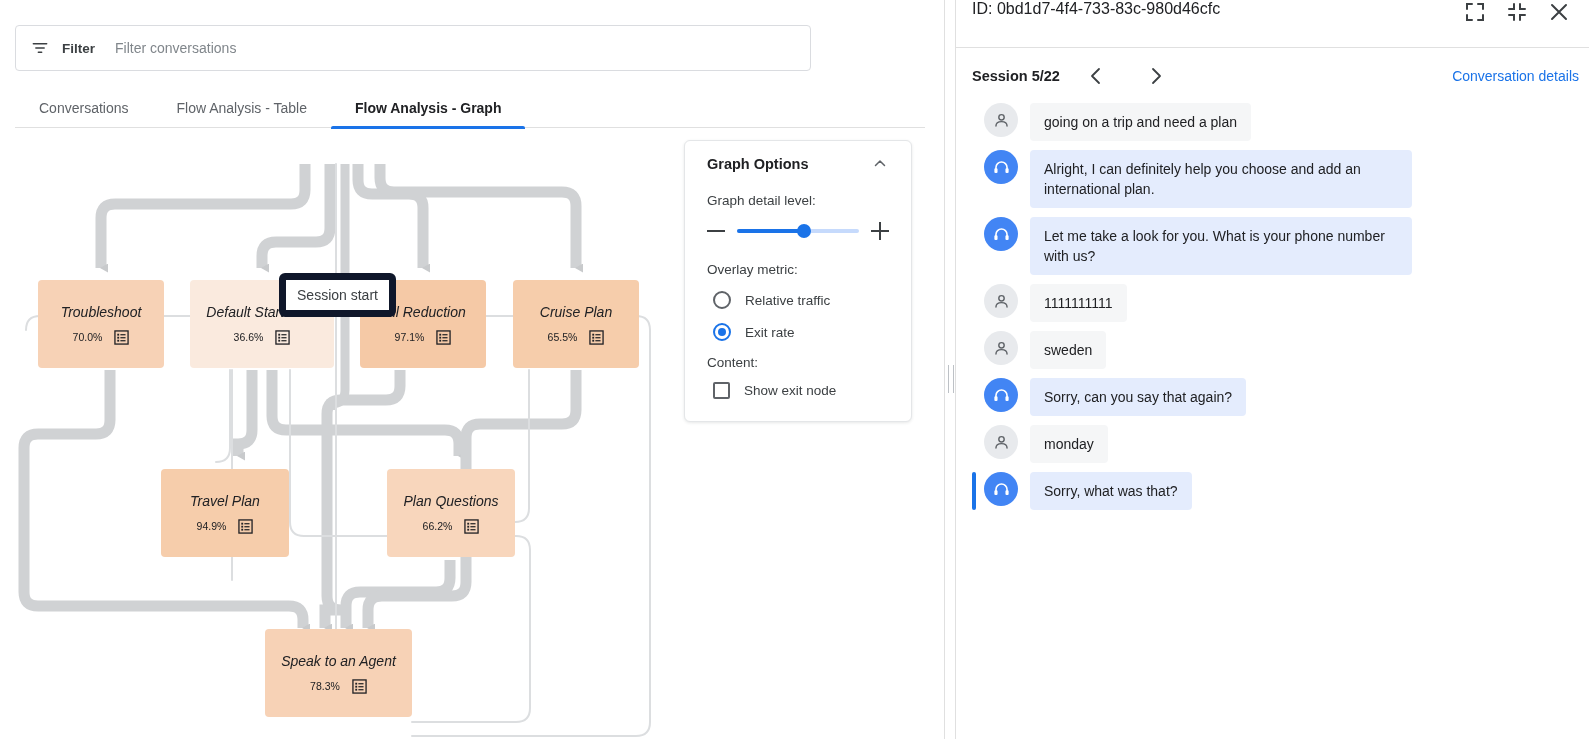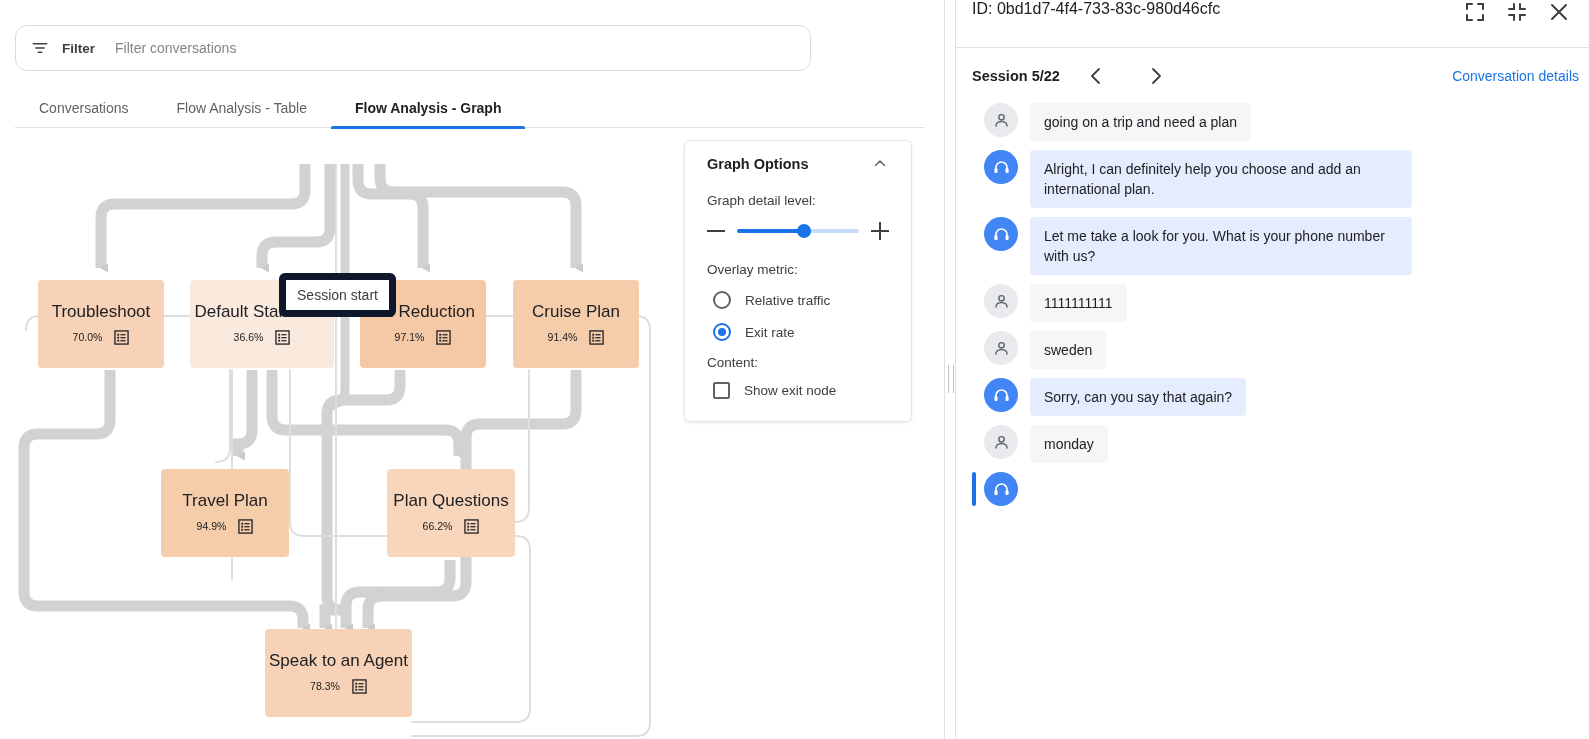--- a/index.html
+++ b/index.html
@@ -23,7 +23,7 @@
     position: absolute; left: 15px; top: 25px;
     width: 796px; height: 46px;
     border: 1px solid #dadce0;
-    border-radius: 12px;
+    border-radius: 4px;
     background: #fff;
     display: flex; align-items: center;
     padding-left: 14px;

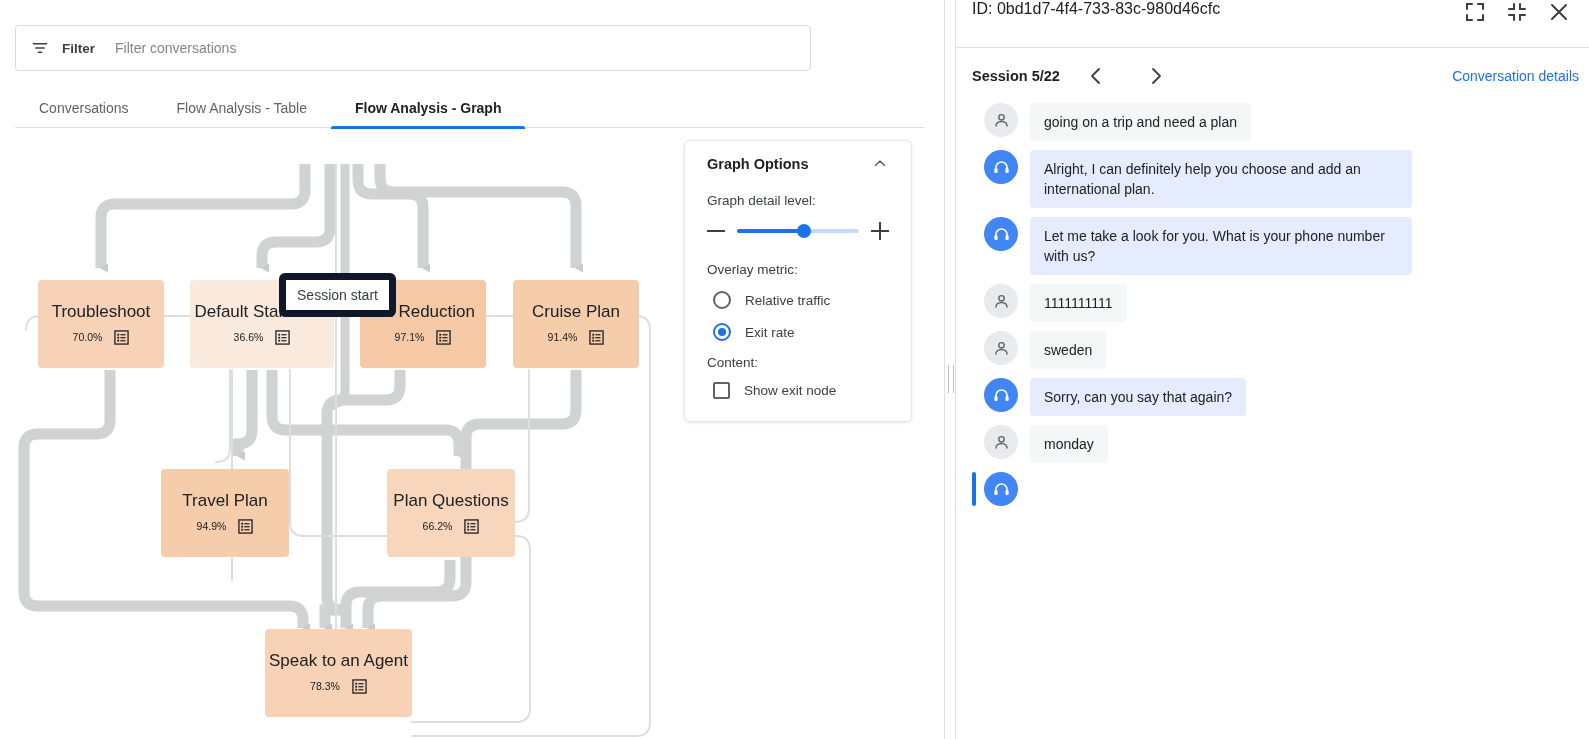--- a/index.html
+++ b/index.html
@@ -75,9 +75,9 @@
     cursor: pointer;
   }
   .node-title {
-    font-size: 17px; color: #202124;
+    font-size: 14px; color: #202124;
     line-height: 16px; margin-bottom: 10px;
-    text-align: center; white-space: nowrap;
+    text-align: center; white-space: nowrap; font-style: italic;
   }
   .node-meta { display: flex; align-items: center; gap: 12px; }
   .node-pct { font-size: 10.5px; color: #202124; }

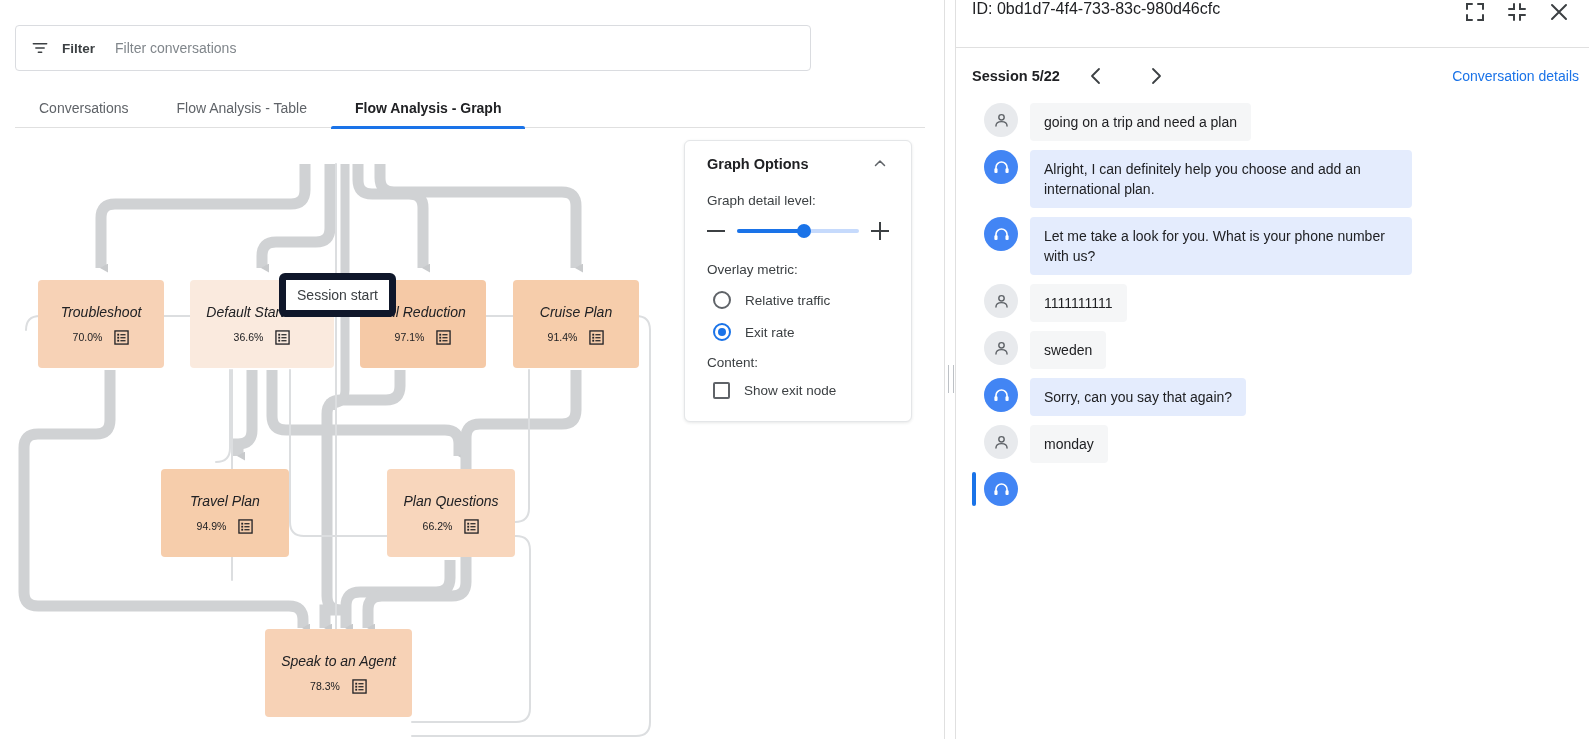--- a/index.html
+++ b/index.html
@@ -362,7 +362,7 @@
       <div class="node" style="left:513px; top:150px; width:126px; height:88px; background:#f6cdab;">
         <div class="node-title">Cruise Plan</div>
         <div class="node-meta">
-          <span class="node-pct">91.4%</span>
+          <span class="node-pct">65.5%</span>
           <span class="node-list-icon">
             <svg viewBox="0 0 16 16" width="15" height="15">
               <rect x="1" y="1" width="14" height="14" fill="none" stroke="#202124" stroke-width="1.4"></rect>

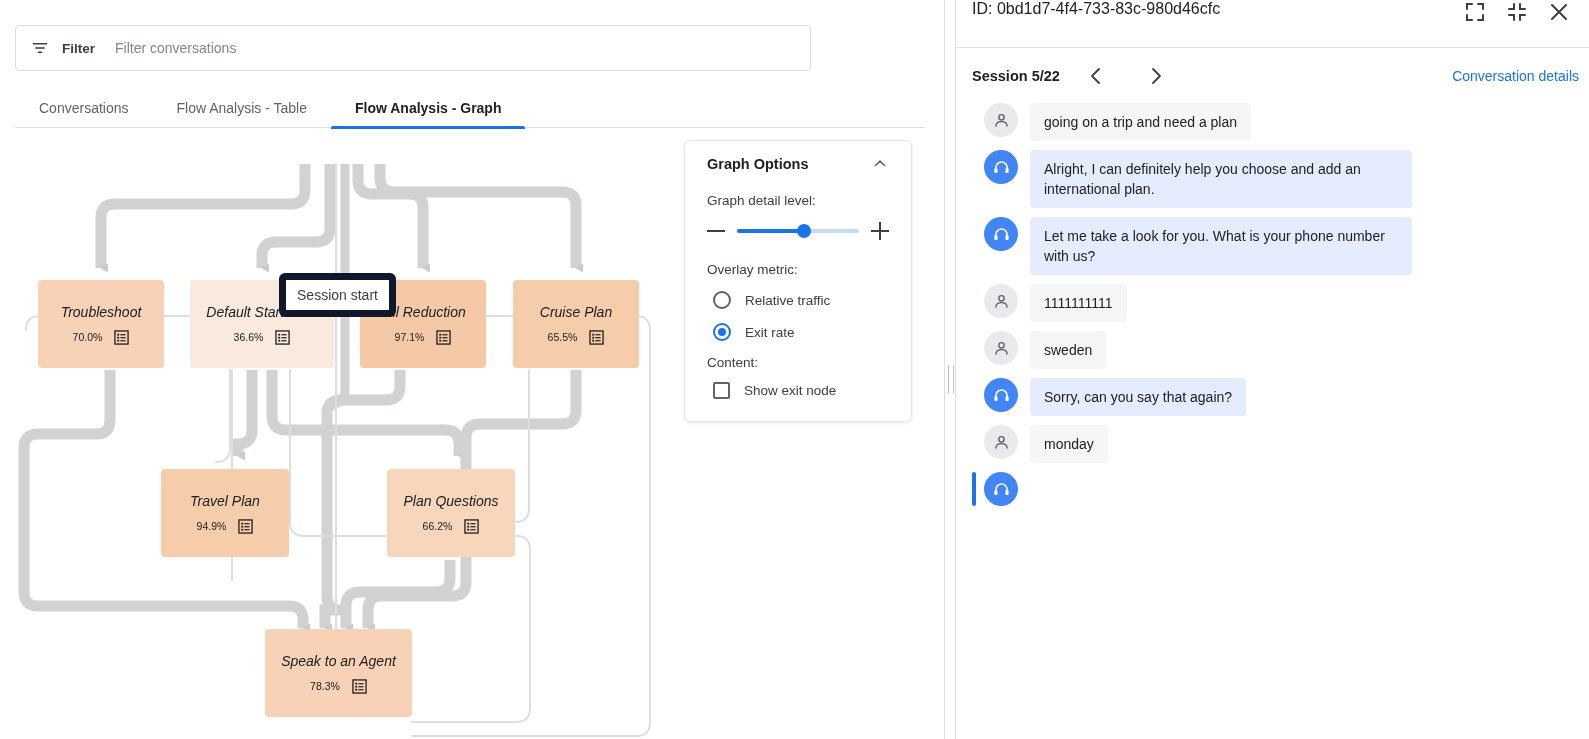--- a/index.html
+++ b/index.html
@@ -602,6 +602,7 @@
             <rect x="17" y="13" width="4" height="6" rx="1.4" fill="#ffffff"></rect>
           </svg>
         </span>
+        <span class="bubble bot">Sorry, what was that?</span>
       </div>
 
     </div>

